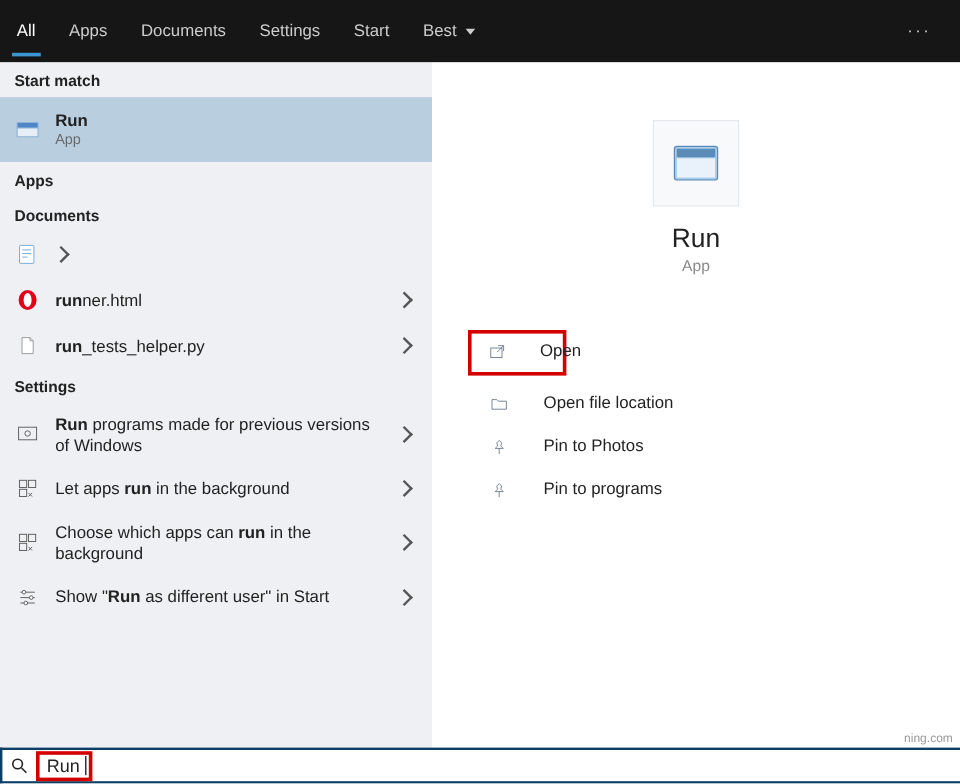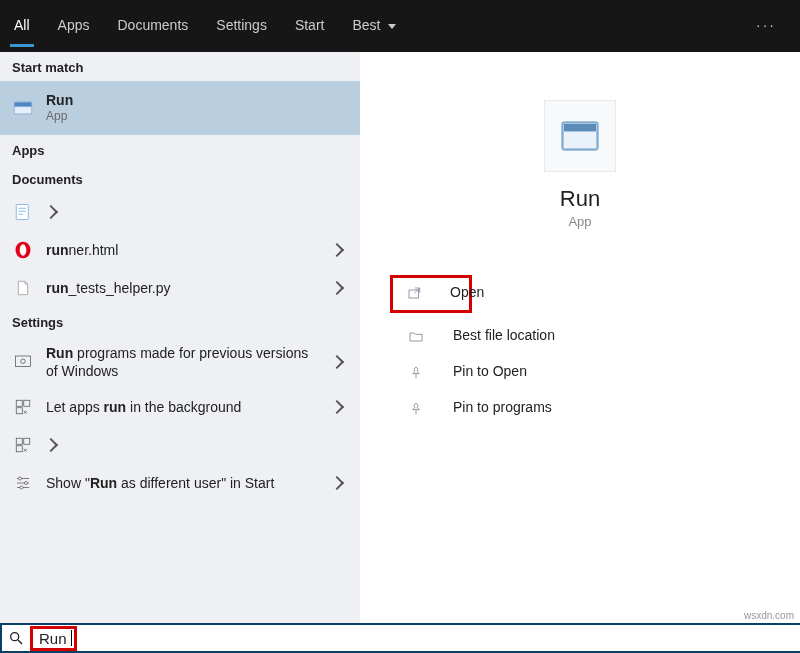--- a/index.html
+++ b/index.html
@@ -349,7 +349,7 @@
               <path d="M3 6 h6 l2 2 h10 v10 h-18 z" fill="none" stroke="#5a6b7b"></path>
             </svg>
         </span>
-        <span>Best file location</span>
+        <span>Open file location</span>
       </div>
       <div class="action">
         <span class="aicon">

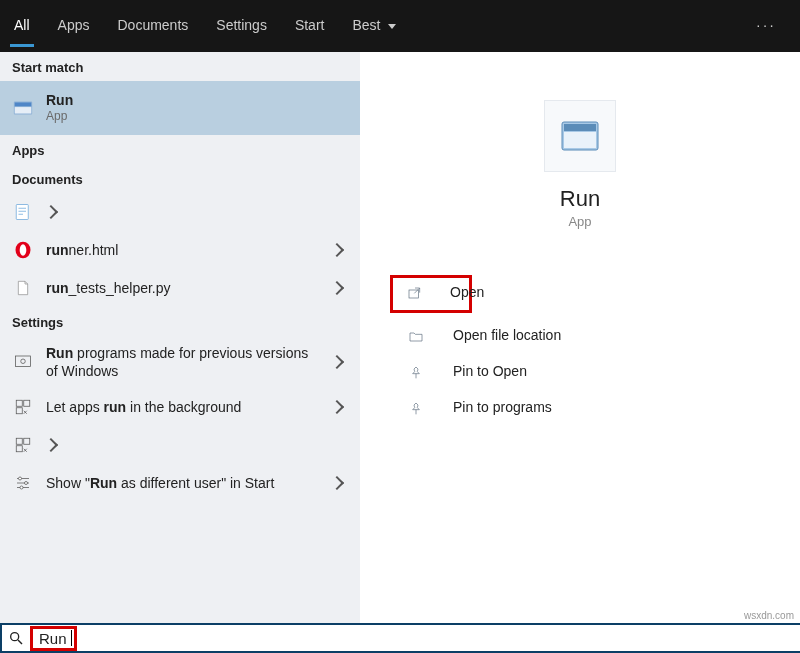--- a/index.html
+++ b/index.html
@@ -357,7 +357,7 @@
               <path d="M12 3 l3 3 -1 4 3 3 -10 0 3 -3 -1 -4 z M12 13 v7" fill="none" stroke="#5a6b7b"></path>
             </svg>
         </span>
-        <span>Pin to Open</span>
+        <span>Pin to Photos</span>
       </div>
       <div class="action">
         <span class="aicon">

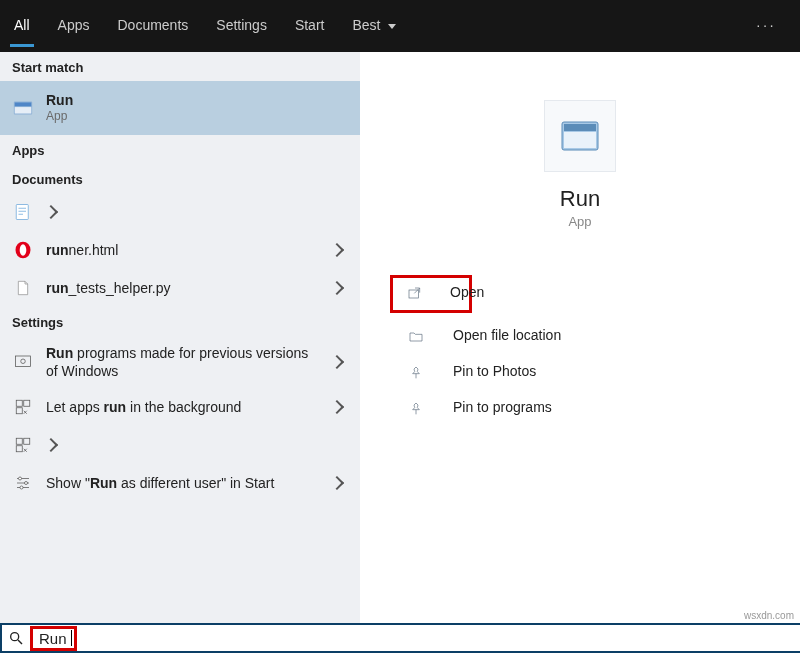--- a/index.html
+++ b/index.html
@@ -297,6 +297,9 @@
             <path d="M13 17 l4 4 m0 -4 l-4 4" stroke="#555"></path>
           </svg>
       </div>
+      <div class="labeling">
+        <div class="title">Choose which apps can <b>run</b> in the background</div>
+      </div>
       <div class="chevron"></div>
     </div>
 

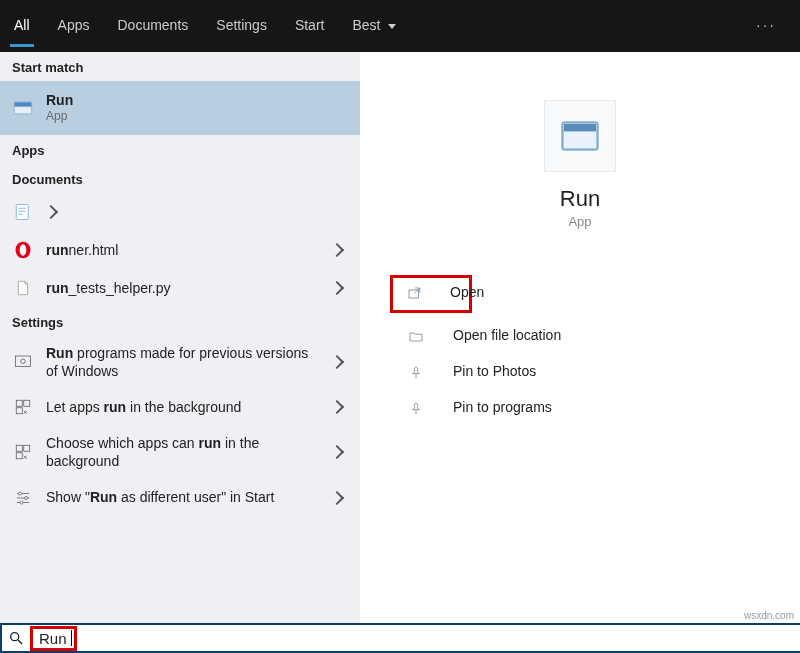--- a/index.html
+++ b/index.html
@@ -387,6 +387,6 @@
   </span>
 </div>
 
-<div class="watermark">wsxdn.com</div>
+<div class="watermark">ning.com</div>
 
 </body></html>

